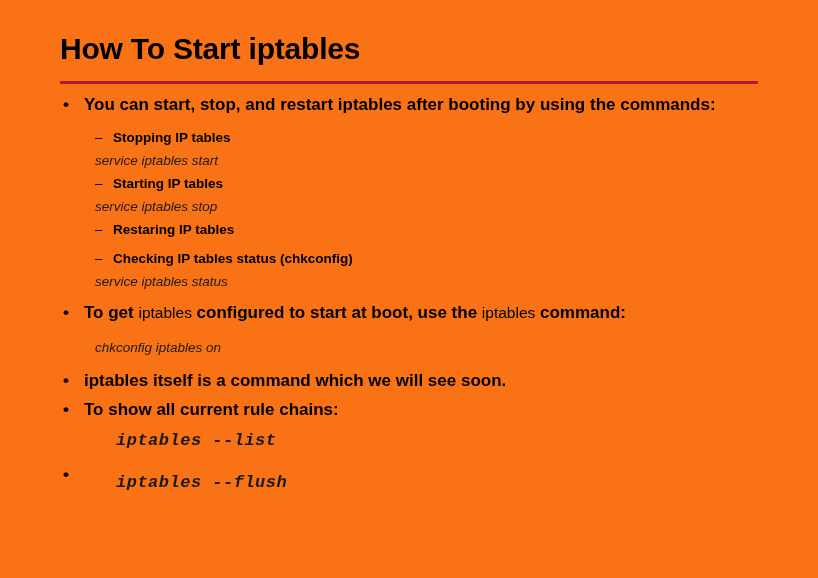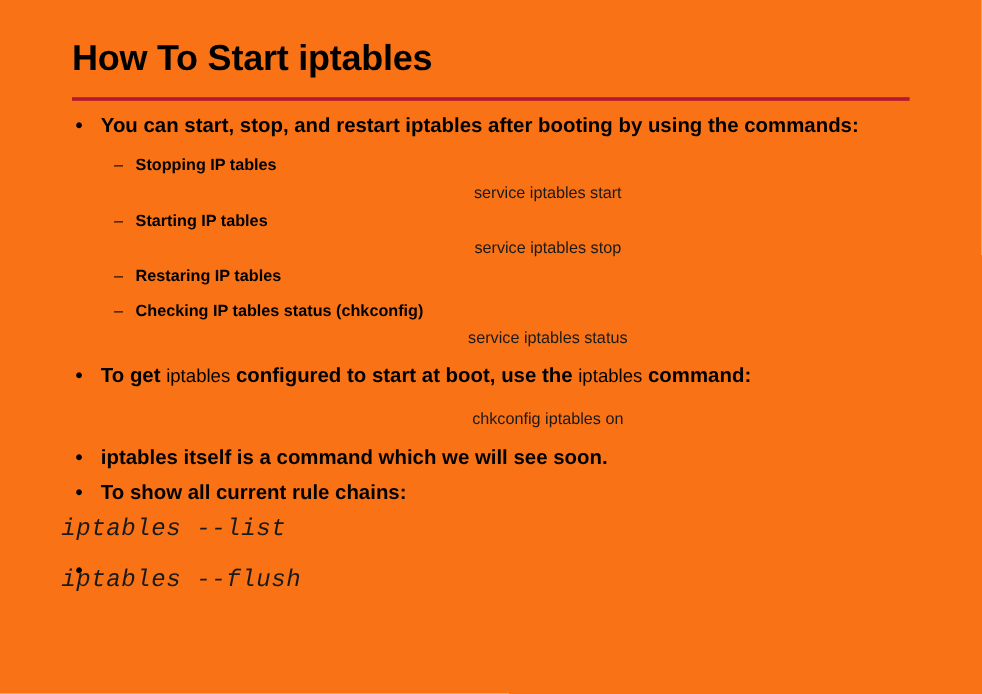--- a/index.html
+++ b/index.html
@@ -90,10 +90,10 @@
   .cmd-italic {
     padding-left: 95px;
     font-size: 13.5px;
+    font-style: italic;
     font-weight: normal;
     line-height: 17px;
     color: #1a1a1a;
-    text-align: center;
   }
 
   

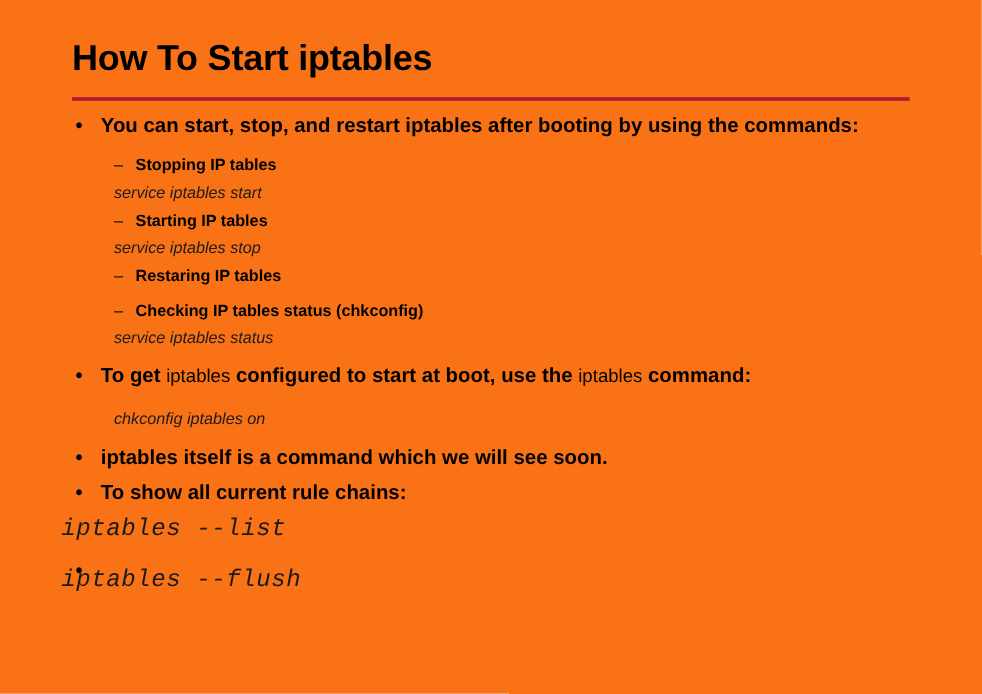--- a/index.html
+++ b/index.html
@@ -106,11 +106,11 @@
 
   
   .cmd-mono {
-    padding-left: 51px;
+    padding-left: 116px;
     font-family: "Liberation Mono", "DejaVu Sans Mono", monospace;
     font-style: italic;
-    font-weight: normal;
-    font-size: 20px;
+    font-weight: bold;
+    font-size: 17px;
     line-height: 18px;
     letter-spacing: 0.5px;
     color: #1a1a1a;

